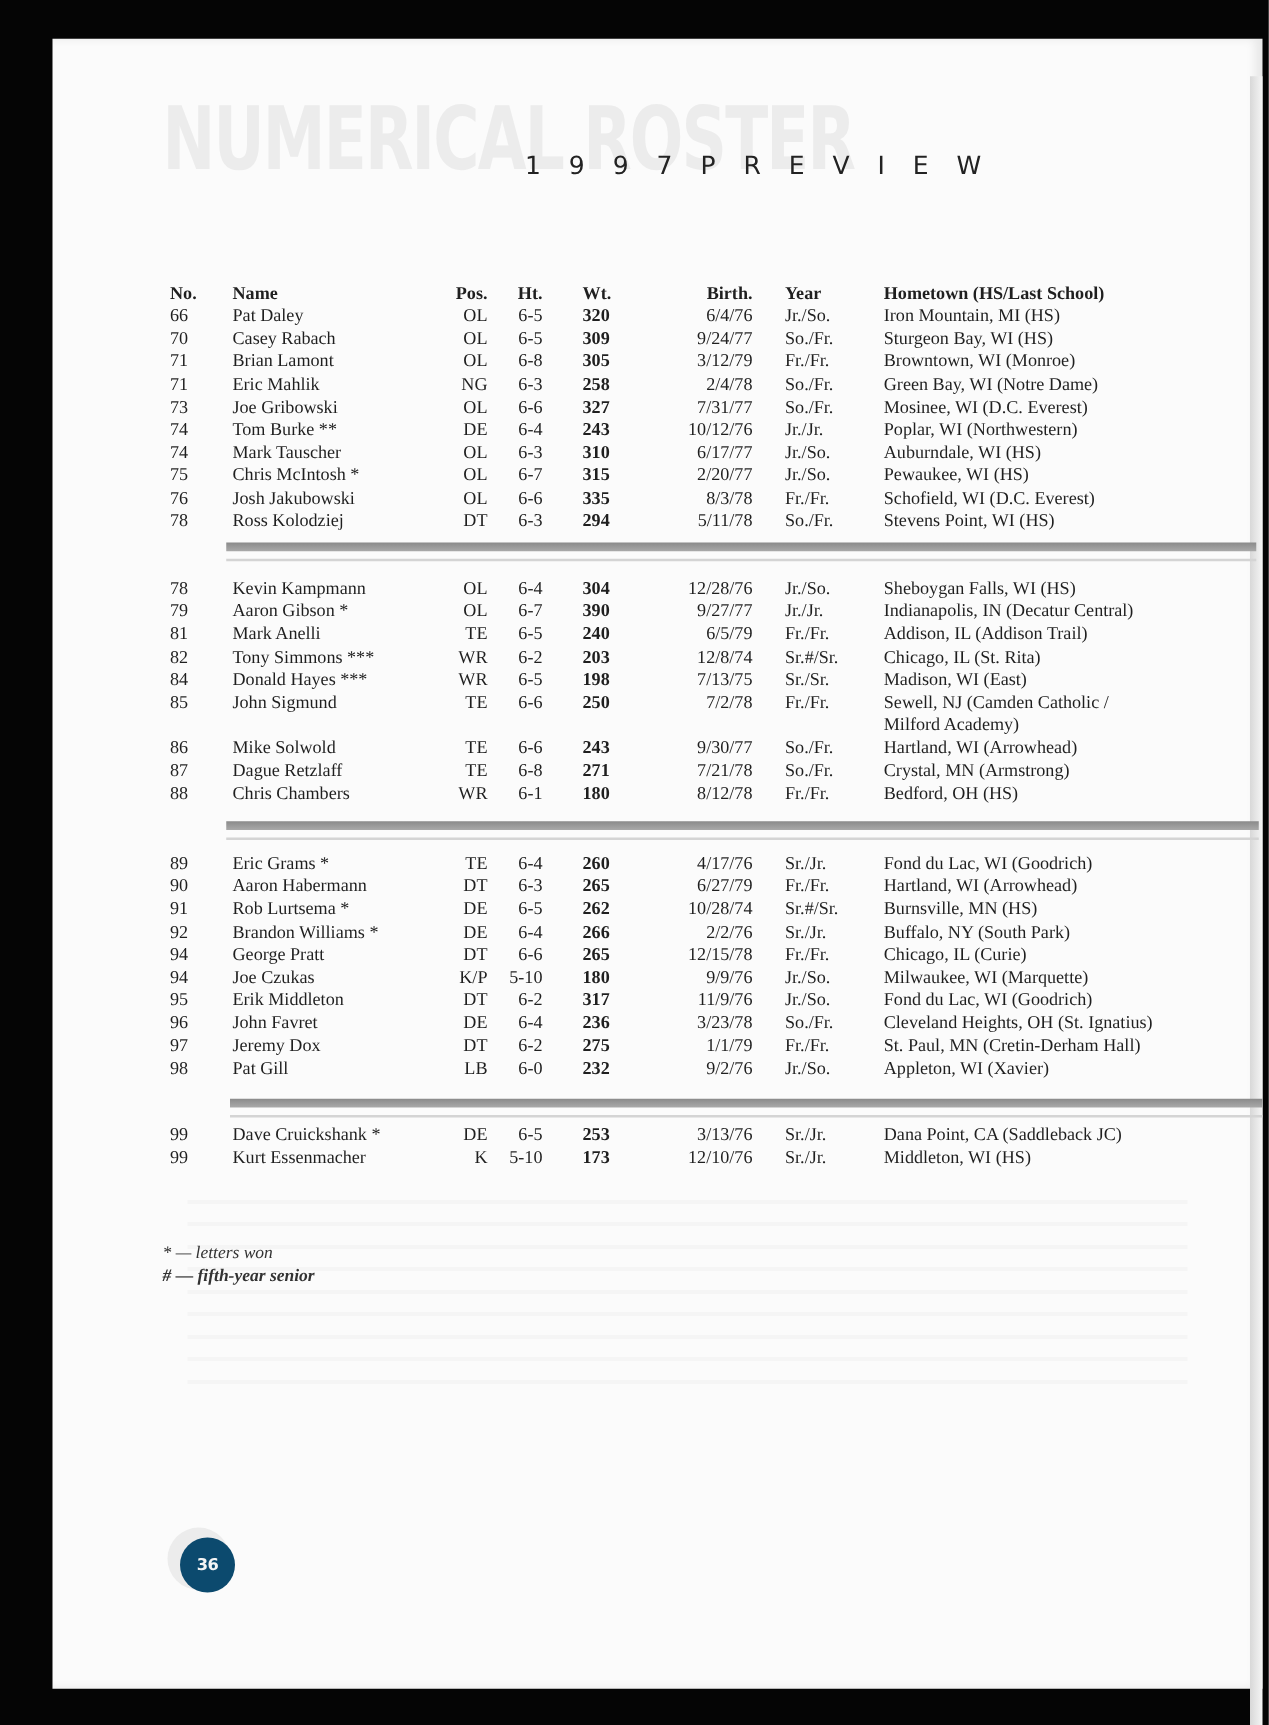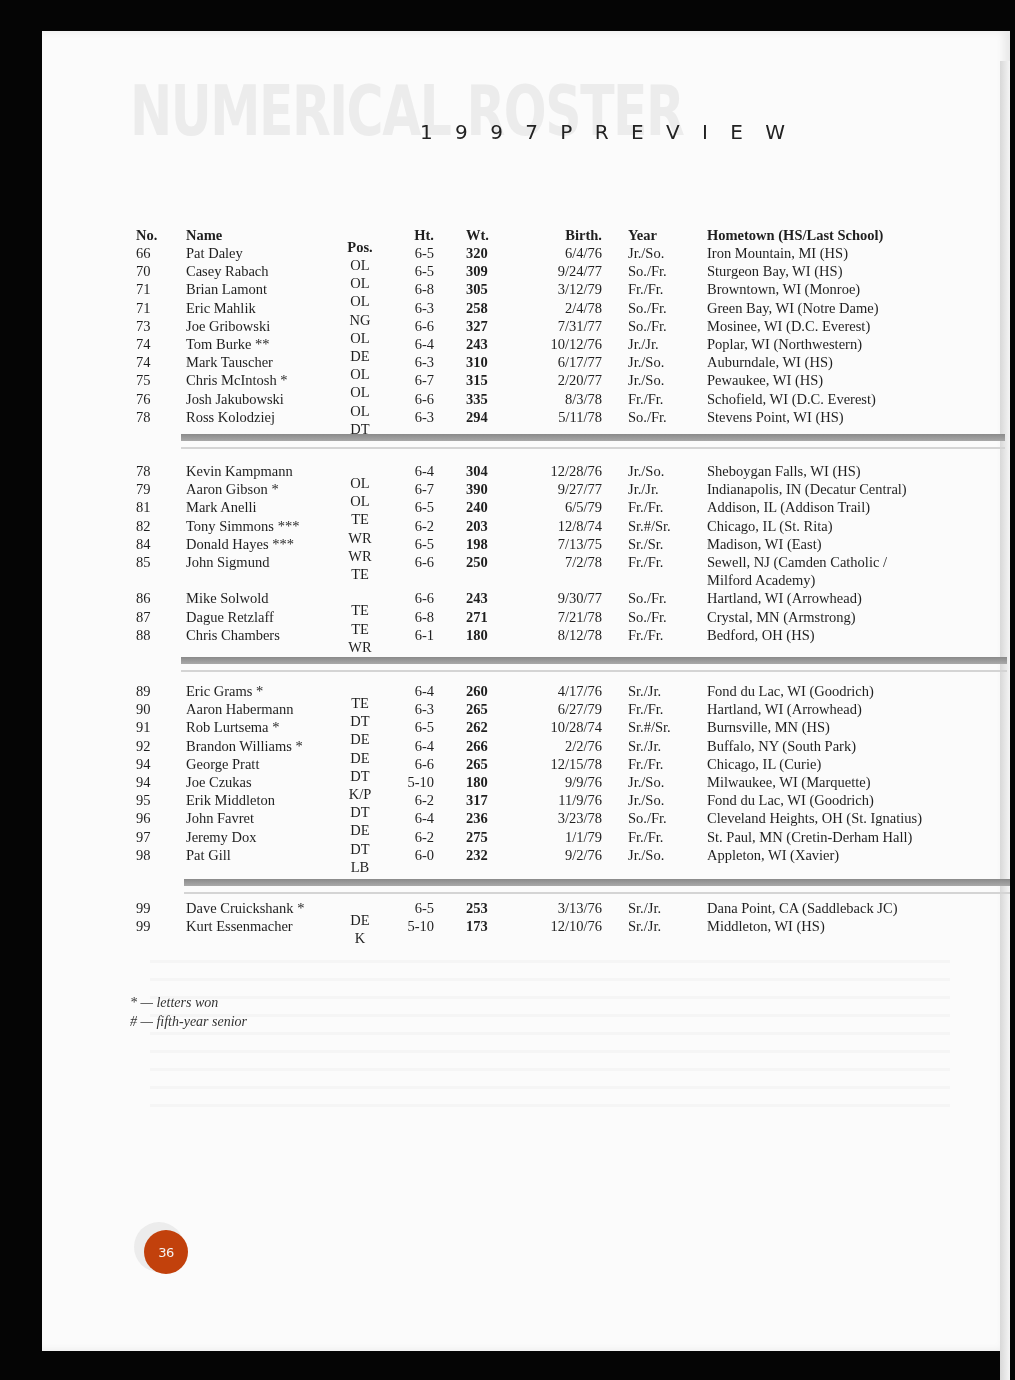--- a/index.html
+++ b/index.html
@@ -36,7 +36,7 @@
   .row.header span { font-weight: bold; }
   .c-no { left: 136px; }
   .c-name { left: 186px; text-align: center; }
-  .c-pos { left: 330px; width: 60px; text-align: center; margin-top: 12px; }
+  .c-pos { left: 330px; width: 60px; text-align: right; }
   .c-ht { left: 392px; width: 42px; text-align: right; }
   .c-wt { left: 466px; width: 40px; font-weight: bold; }
   .c-birth { left: 510px; width: 92px; text-align: right; }

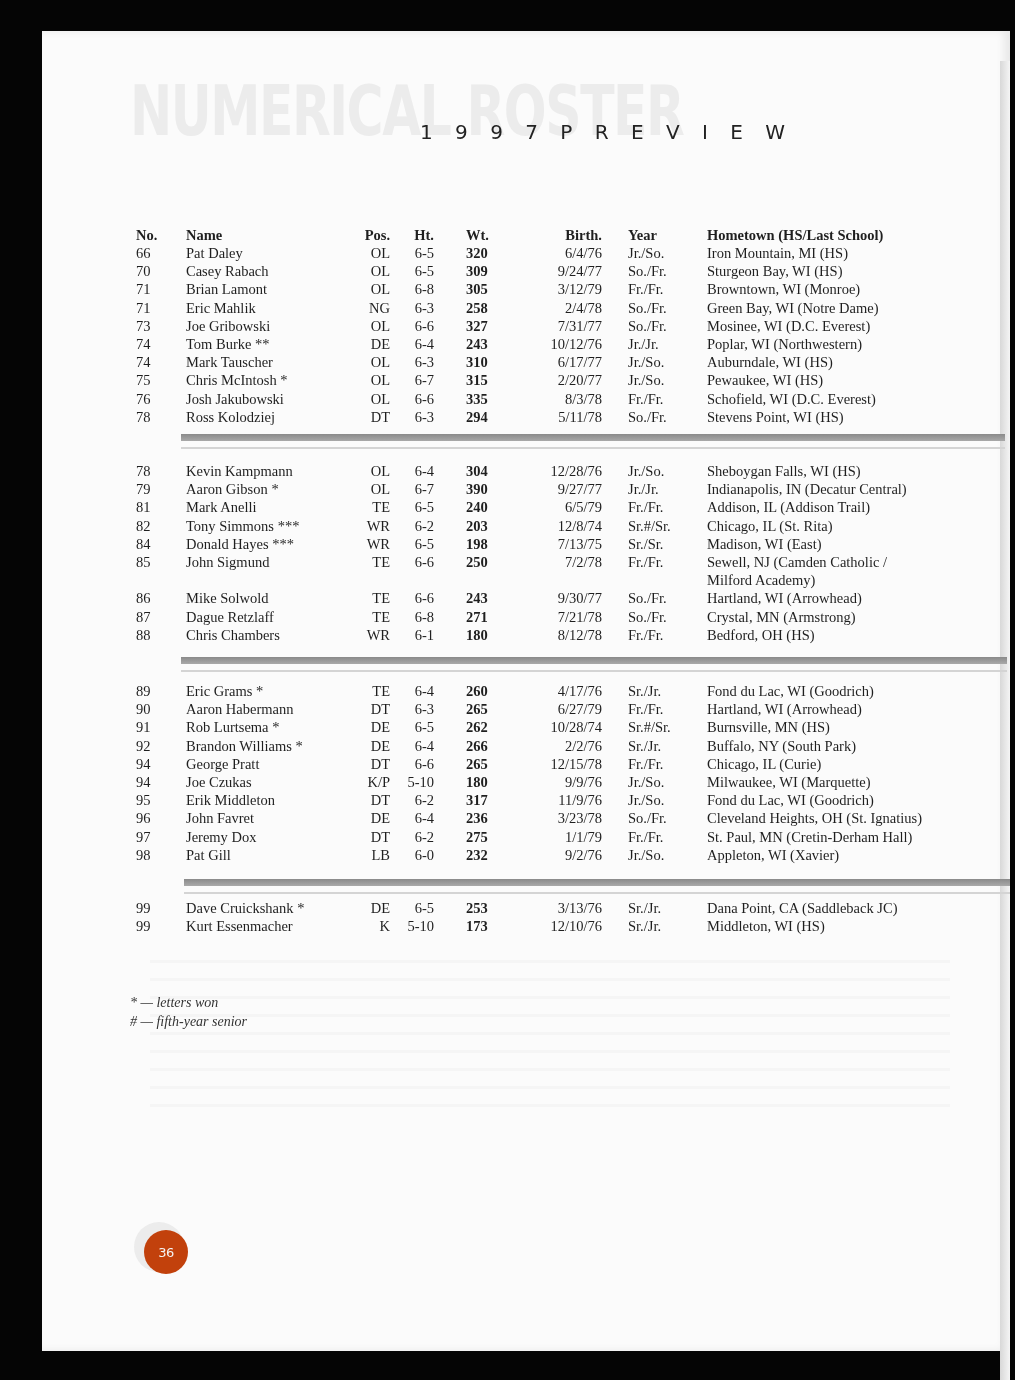--- a/index.html
+++ b/index.html
@@ -416,7 +416,7 @@
 <div class="bleed"></div>
 
 <div class="legend" style="top:975px;">* — letters won</div>
-<div class="legend" style="top:994px;"># — fifth-year senior</div>
+<div class="legend" style="top:994px;font-weight:bold;"># — fifth-year senior</div>
 
 <div class="page-badge-shadow"></div>
 <div class="page-badge">36</div>

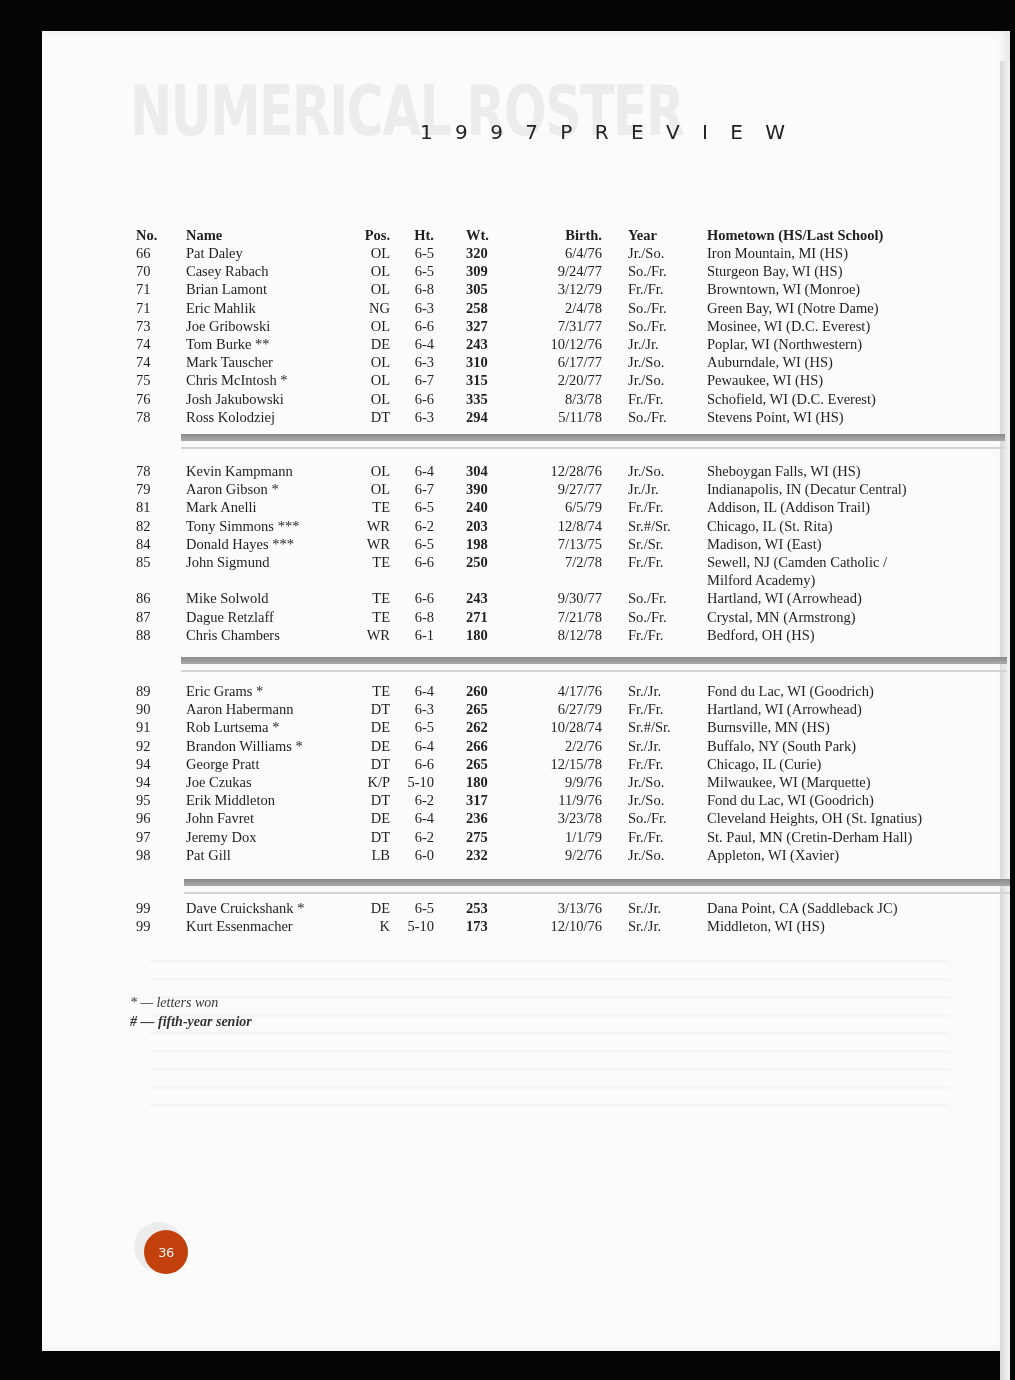--- a/index.html
+++ b/index.html
@@ -55,8 +55,8 @@
   }
   .page-badge {
     position: absolute; left: 144px; top: 1230px; width: 44px; height: 44px;
-    border-radius: 50%; background: #c2410c; color: #f4f4f4;
-    font-family: "DejaVu Sans", sans-serif; font-weight: normal; font-size: 13px;
+    border-radius: 50%; background: #0c4a6e; color: #f4f4f4;
+    font-family: "DejaVu Sans", sans-serif; font-weight: bold; font-size: 13px;
     display: flex; align-items: center; justify-content: center;
     letter-spacing: -0.5px;
   }

